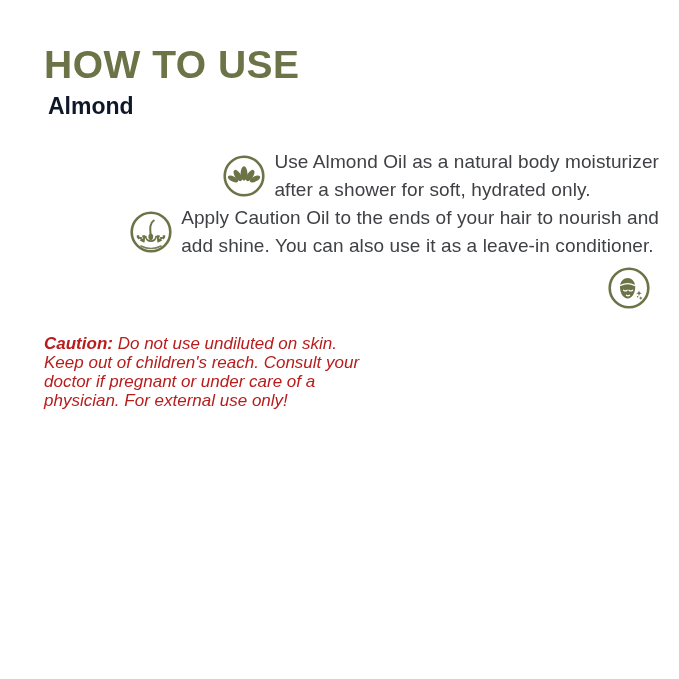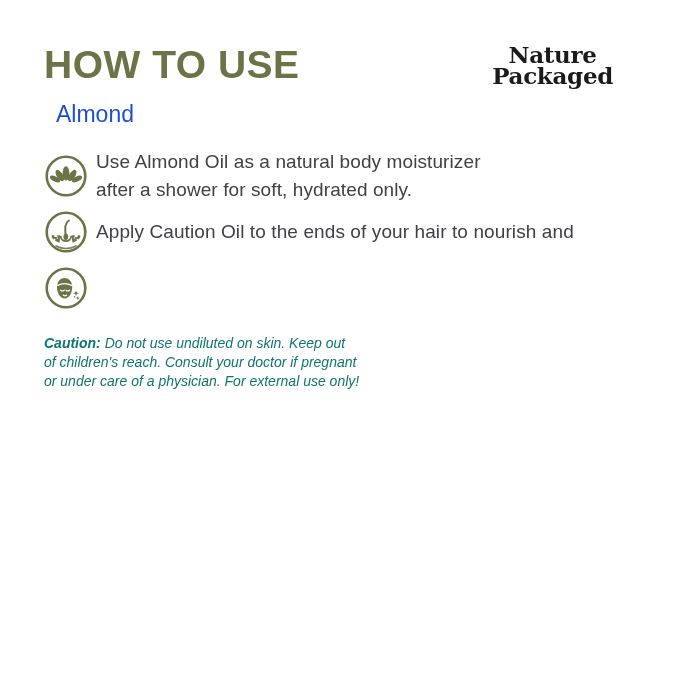--- a/index.html
+++ b/index.html
@@ -69,10 +69,6 @@
   <h1 class="title">HOW TO USE</h1>
   <h2 class="subtitle">Almond</h2>
 
-  <div class="logo">
-    <div>Nature</div>
-    <div>Packaged</div>
-  </div>
 
   <div class="steps">
 

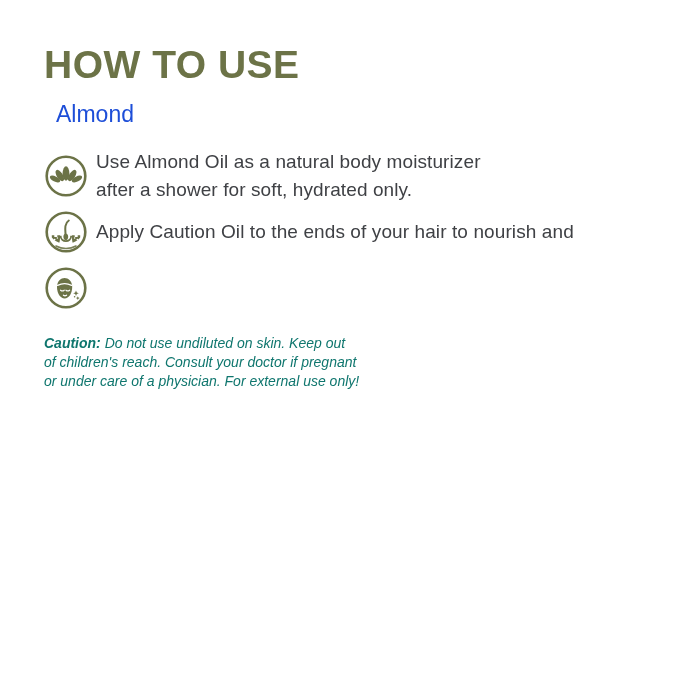--- a/index.html
+++ b/index.html
@@ -19,9 +19,9 @@
   }
   .subtitle {
     position:absolute; left:44px; top:90px;
-    margin:12px;
-    font-size:23px; font-weight:normal;
-    color:#1d4ed8;
+    margin:4px;
+    font-size:23px; font-weight:bold;
+    color:#0f172a;
     line-height:1.1;
   }
   .logo {

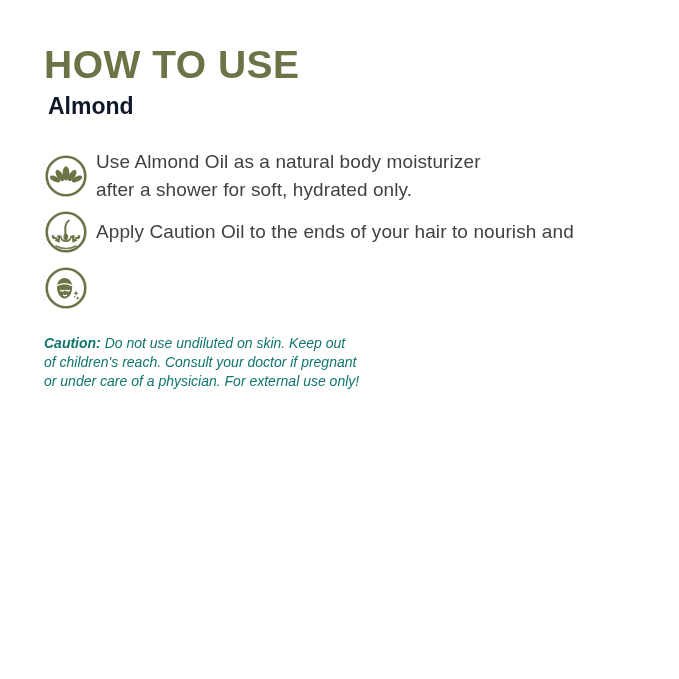--- a/index.html
+++ b/index.html
@@ -39,6 +39,7 @@
   .step {
     display:flex; align-items:center;
     height:56px;
+    justify-content:flex-end;
   }
   .step .icon {
     flex:0 0 44px; width:44px; height:44px;

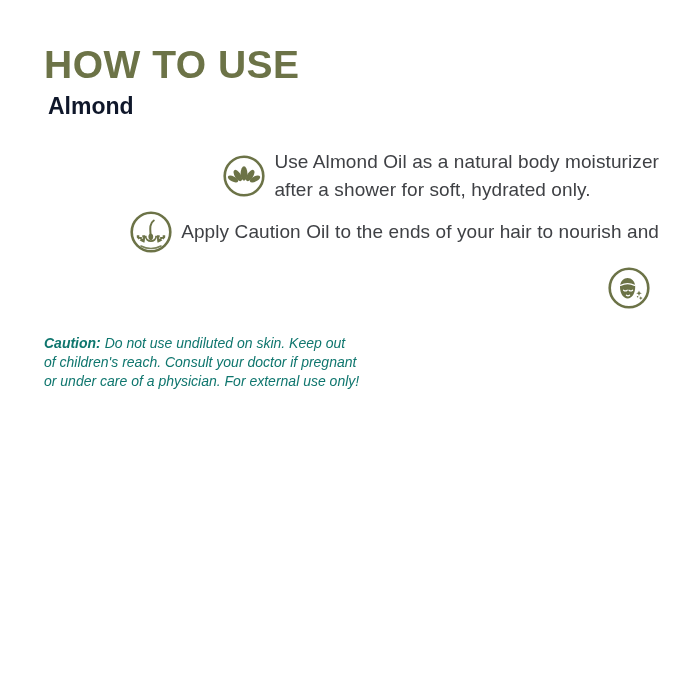--- a/index.html
+++ b/index.html
@@ -107,7 +107,7 @@
           <path d="M12 36 c6 3.4 14 3.4 20 0" fill="none" stroke="#6c7347" stroke-width="1.6" stroke-linecap="round" opacity="0.9"></path>
         </svg>
       </span>
-      <p><span>Apply Caution Oil to the ends of your hair to nourish and</span><br></p>
+      <p><span>Apply Caution Oil to the ends of your hair to nourish and</span><br><span>add shine. You can also use it as a leave-in conditioner.</span></p>
     </div>
 
     <div class="step">

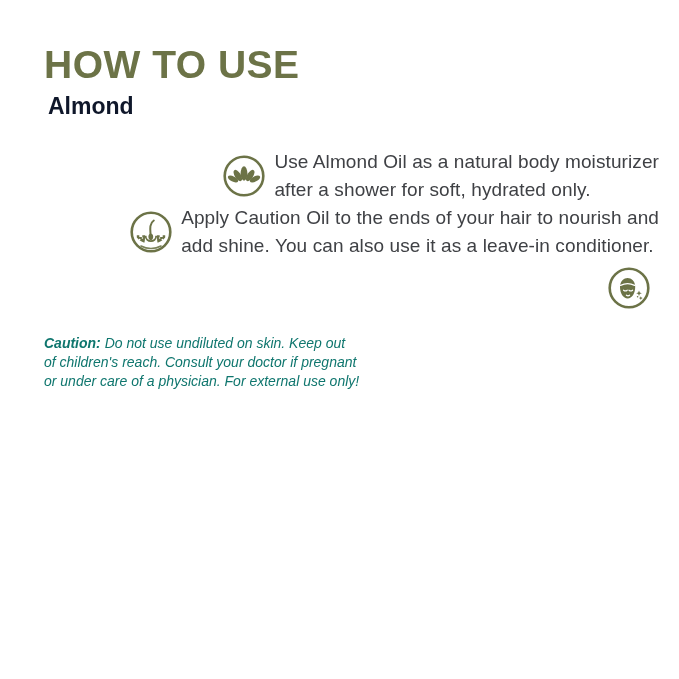--- a/index.html
+++ b/index.html
@@ -57,8 +57,8 @@
     width:316px;
     margin:0;
     font-style:italic;
-    font-size:14px; line-height:19px;
-    color:#0f766e;
+    font-size:17px; line-height:19px;
+    color:#b91c1c;
   }
   .caution .c-label { font-weight:bold; }
 </style>

